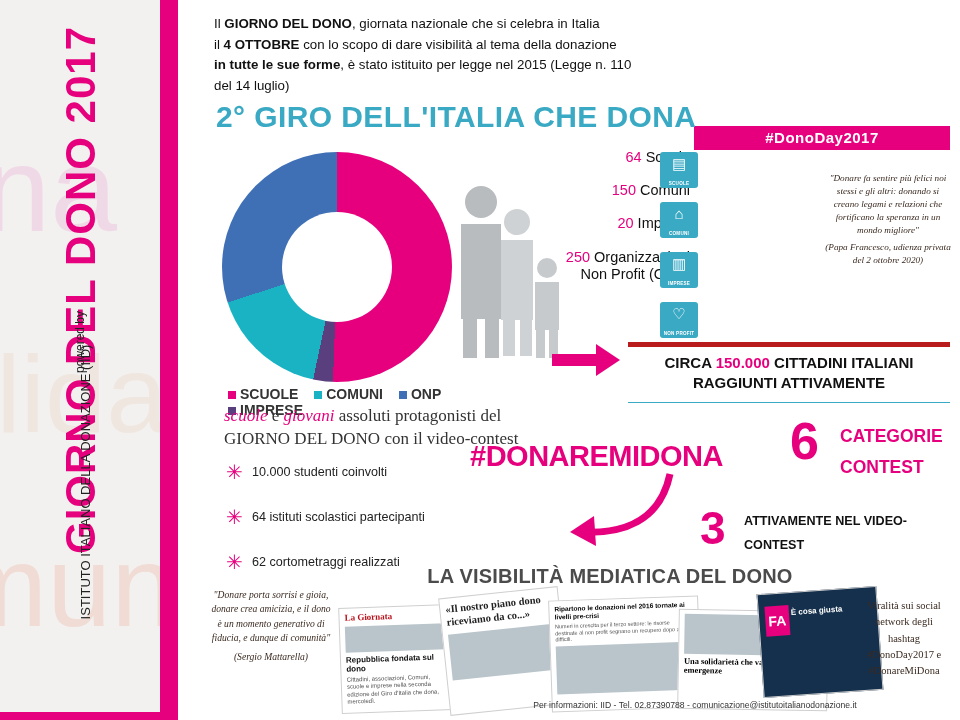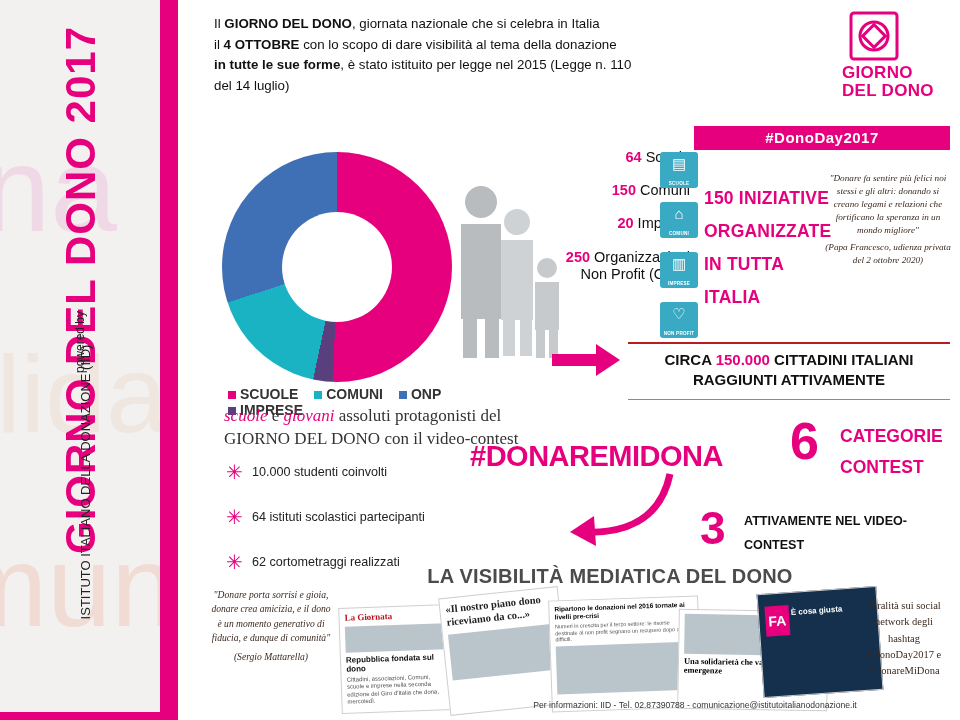--- a/index.html
+++ b/index.html
@@ -215,17 +215,6 @@
   </div>
 
   <div class="logo-box">
-    <div class="gdd-logo">
-      <svg class="gdd-mark" viewBox="0 0 52 52">
-        <rect x="3" y="3" width="46" height="46" rx="3" fill="none" stroke="#e6007e" stroke-width="3"></rect>
-        <circle cx="26" cy="26" r="14" fill="none" stroke="#e6007e" stroke-width="3"></circle>
-        <rect x="18" y="18" width="16" height="16" transform="rotate(45 26 26)" fill="none" stroke="#e6007e" stroke-width="3"></rect>
-      </svg>
-      <div class="gdd-text">
-        <div>GIORNO</div>
-        <div>DEL DONO</div>
-      </div>
-    </div>
   </div>
   <div class="hashtag-bar">#DonoDay2017</div>
 

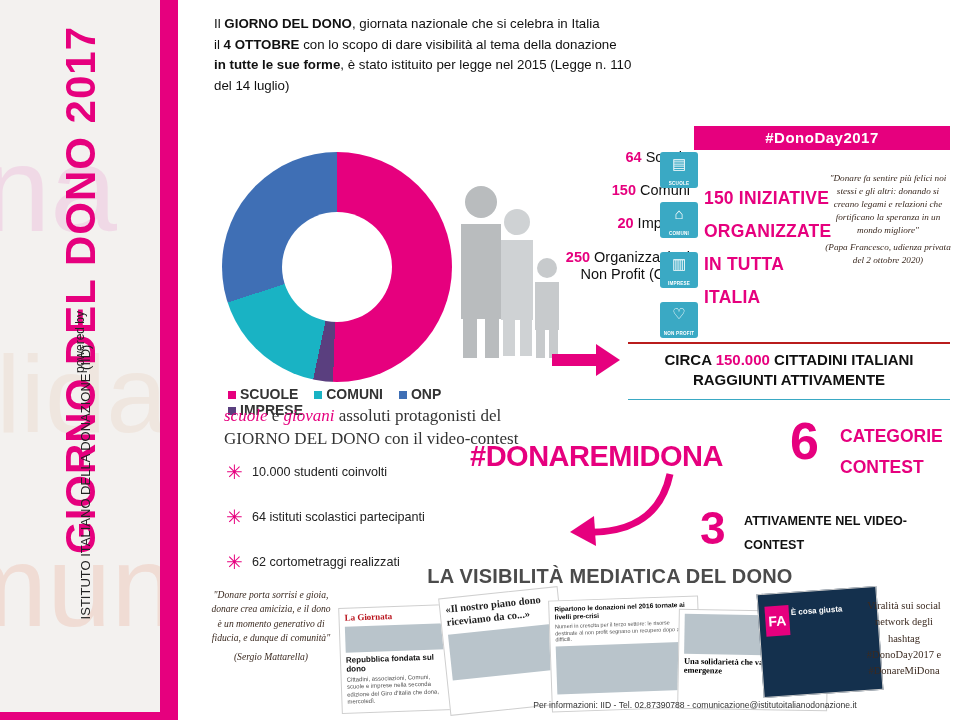--- a/index.html
+++ b/index.html
@@ -218,6 +218,7 @@
   </div>
   <div class="hashtag-bar">#DonoDay2017</div>
 
+  <div class="giro-title">2° GIRO DELL'ITALIA CHE DONA</div>
 
   <div class="donut-wrap">
     <div class="donut"></div>

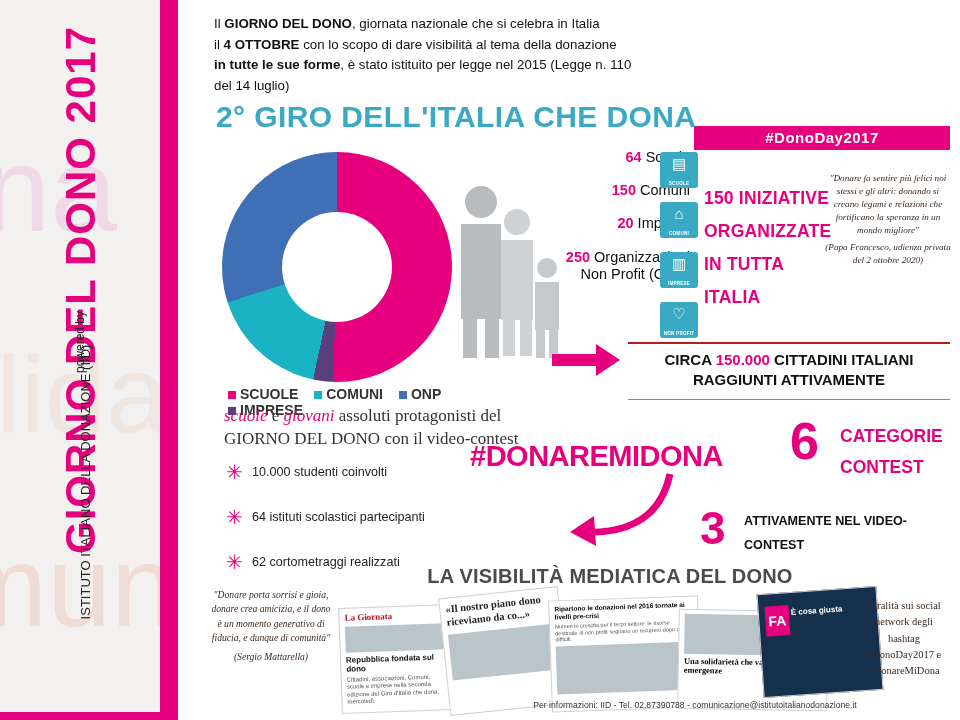--- a/index.html
+++ b/index.html
@@ -95,7 +95,7 @@
   
   .nums { position:absolute; left:500px; top:150px; width:190px; text-align:right; font-size:14.5px; line-height:1.1; color:#111; }
   .nums .row { margin-bottom:17px; }
-  .nums b { color:#e6007e; font-weight:bold; }
+  .nums b { color:#e6007e; font-weight:normal; }
   .nums .row.onp { line-height:1.2; }
 
   .badges { position:absolute; left:660px; top:152px; width:40px; }

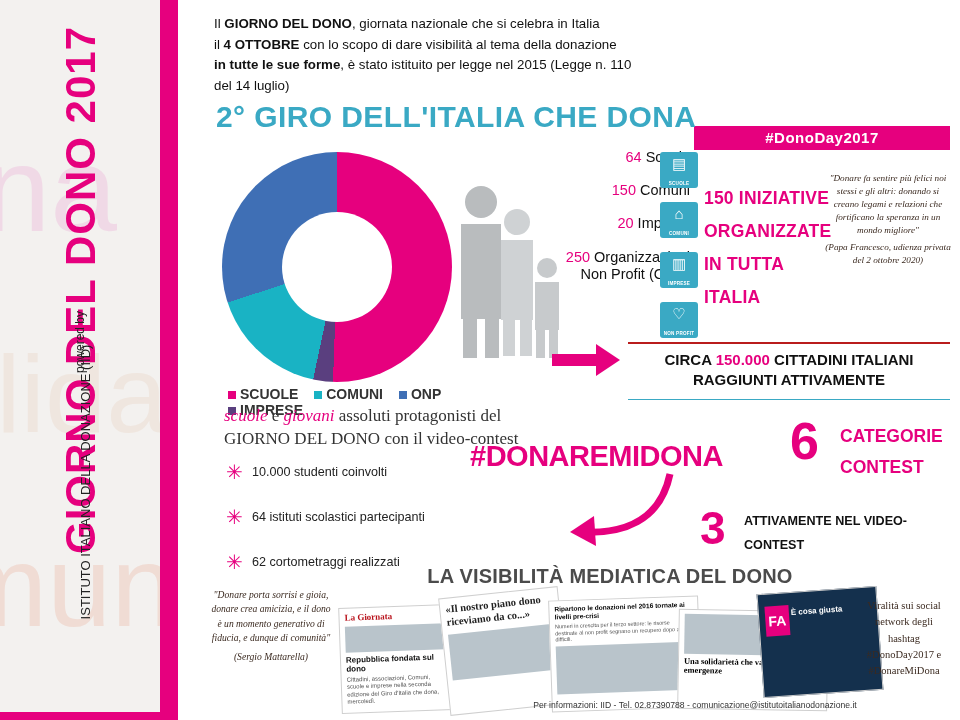--- a/index.html
+++ b/index.html
@@ -277,11 +277,6 @@
       </div>
   </div>
 
-  <div class="iniziative">
-    <div>150 INIZIATIVE</div>
-    <div>ORGANIZZATE</div>
-    <div>IN TUTTA ITALIA</div>
-  </div>
 
   <div class="papa">
     <div>"Donare fa sentire più felici noi stessi e gli altri: donando si creano legami e relazioni che fortificano la speranza in un mondo migliore"</div>

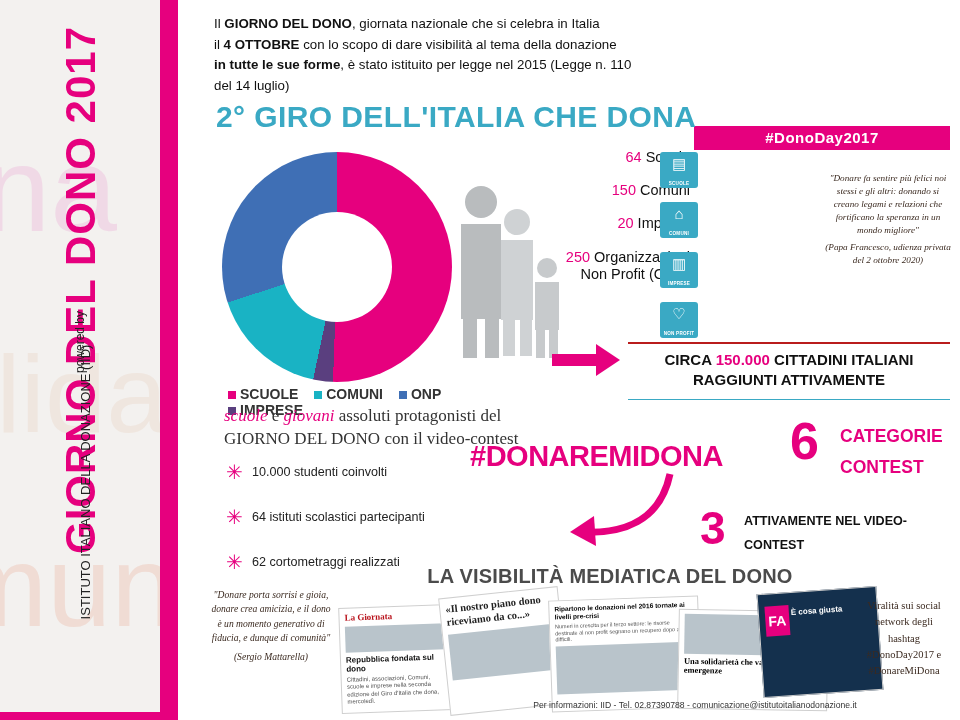--- a/index.html
+++ b/index.html
@@ -120,7 +120,7 @@
   .cittadini {
     position:absolute; left:628px; top:342px; width:322px; text-align:center;
     font-size:15px; font-weight:bold; color:#111; line-height:1.35;
-    border-top:2px solid #b91c1c; border-bottom:1px solid #3aa9c4; padding:6px 0 8px;
+    border-top:5px solid #b91c1c; border-bottom:1px solid #3aa9c4; padding:6px 0 8px;
   }
   .cittadini b { color:#e6007e; }
 

